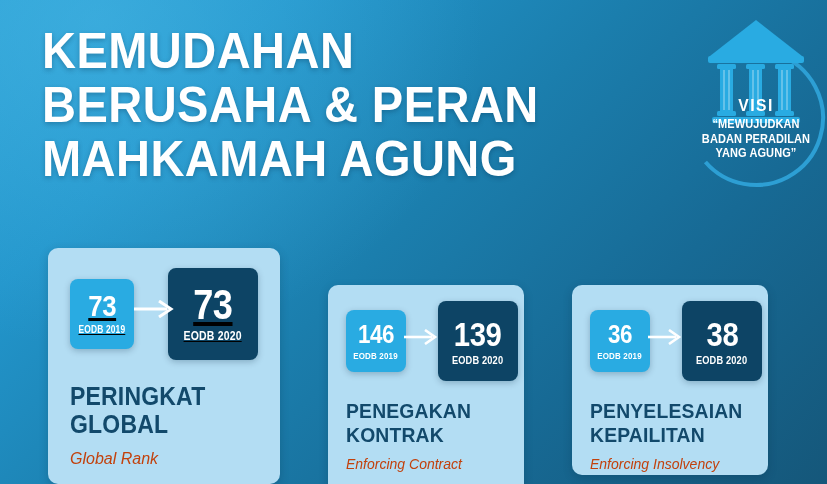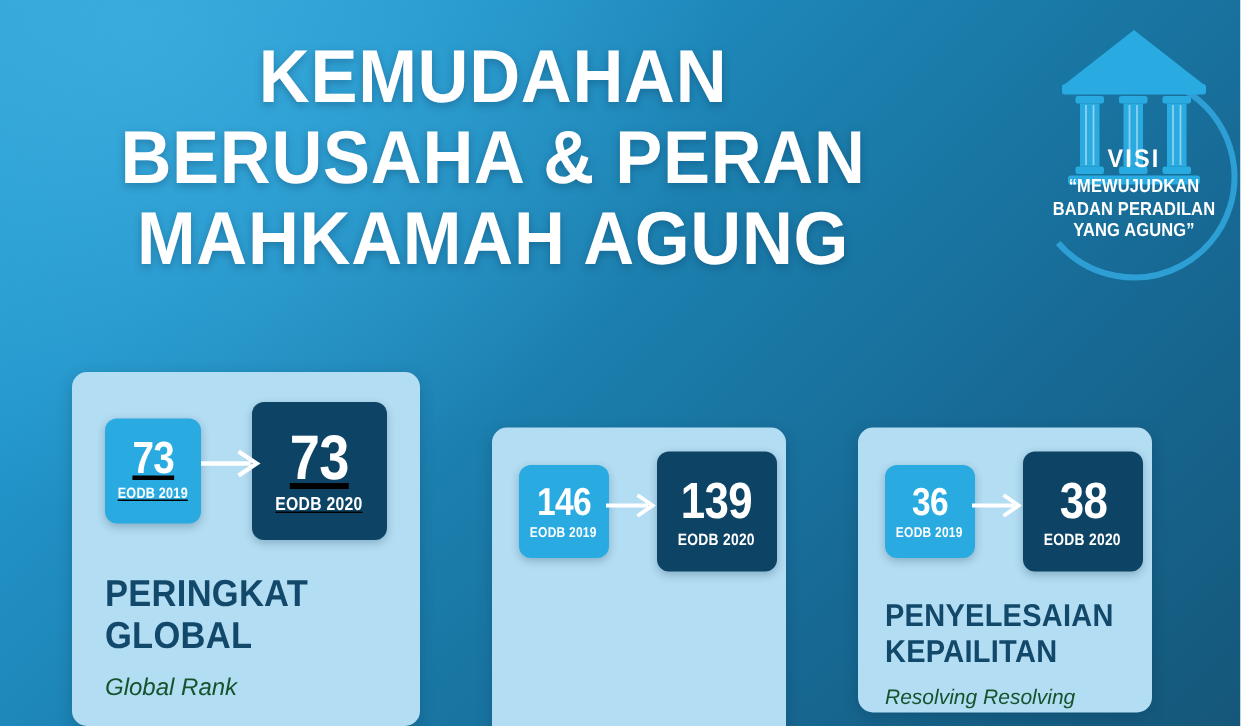--- a/index.html
+++ b/index.html
@@ -38,7 +38,6 @@
     top: 26px;
     width: 610px;
     z-index: 3;
-    text-align: center;
   }
   .headline-line {
     color: #ffffff;

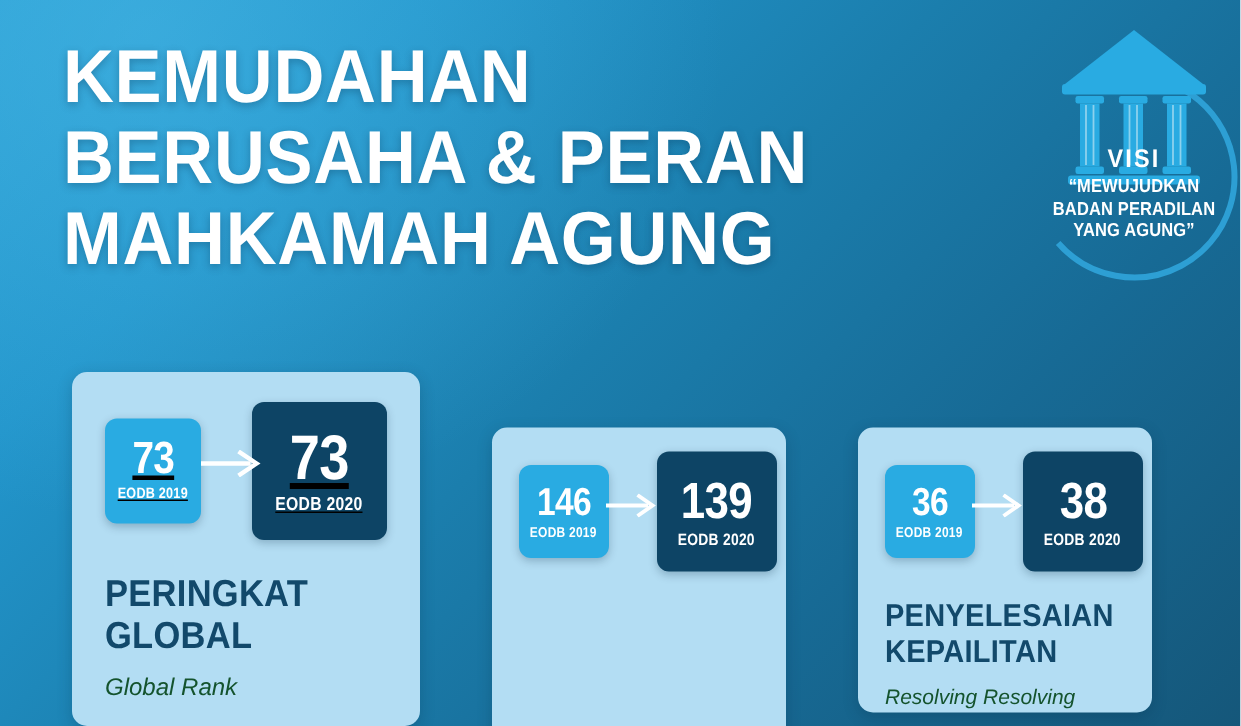--- a/index.html
+++ b/index.html
@@ -295,6 +295,13 @@
         </svg>
       </div>
     </div>
+    <div class="card-body">
+      <div class="card-title">
+        <div>PENEGAKAN</div>
+        <div>KONTRAK</div>
+      </div>
+      <div class="card-sub">Enforcing Contract</div>
+    </div>
   </div>
 
   <div class="card card-3">

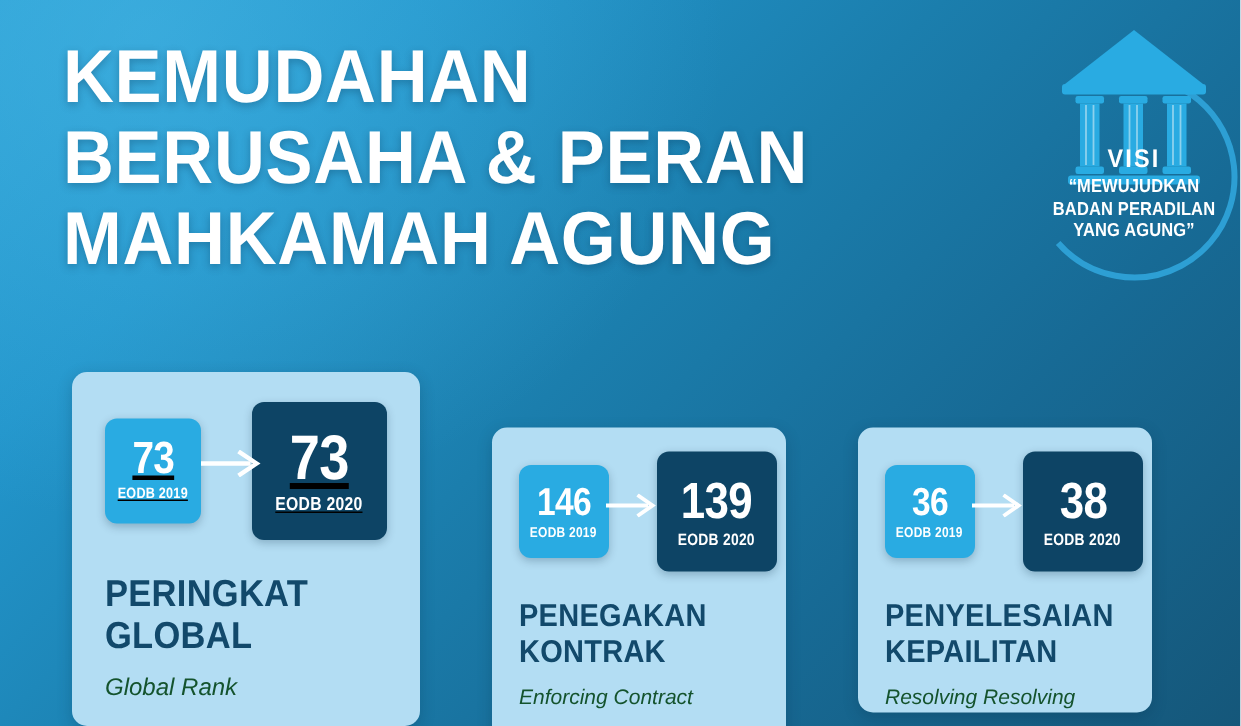--- a/index.html
+++ b/index.html
@@ -190,7 +190,7 @@
   .card-title div { white-space: nowrap; }
 
   .card-sub {
-    color: #14532d;
+    color: #c2410c;
     font-family: "Liberation Sans", sans-serif;
     font-style: italic;
     white-space: nowrap;

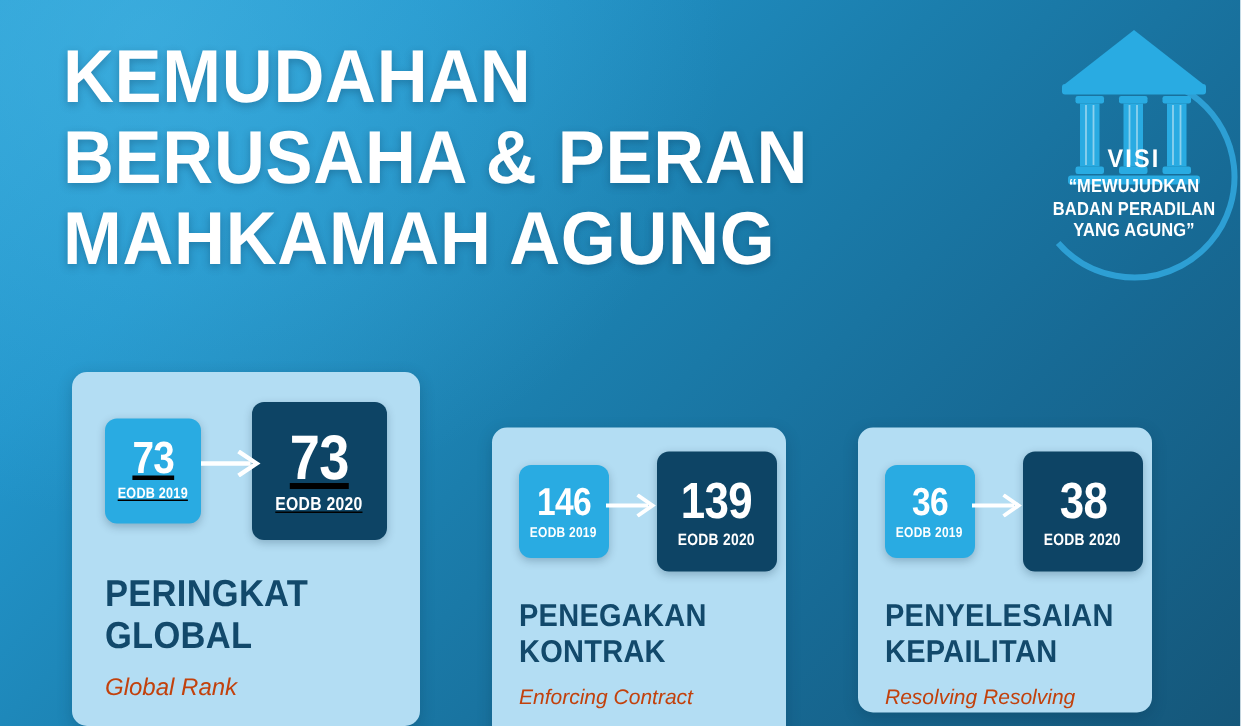--- a/index.html
+++ b/index.html
@@ -326,7 +326,7 @@
         <div>PENYELESAIAN</div>
         <div>KEPAILITAN</div>
       </div>
-      <div class="card-sub">Resolving Resolving</div>
+      <div class="card-sub">Enforcing Insolvency</div>
     </div>
   </div>
 

